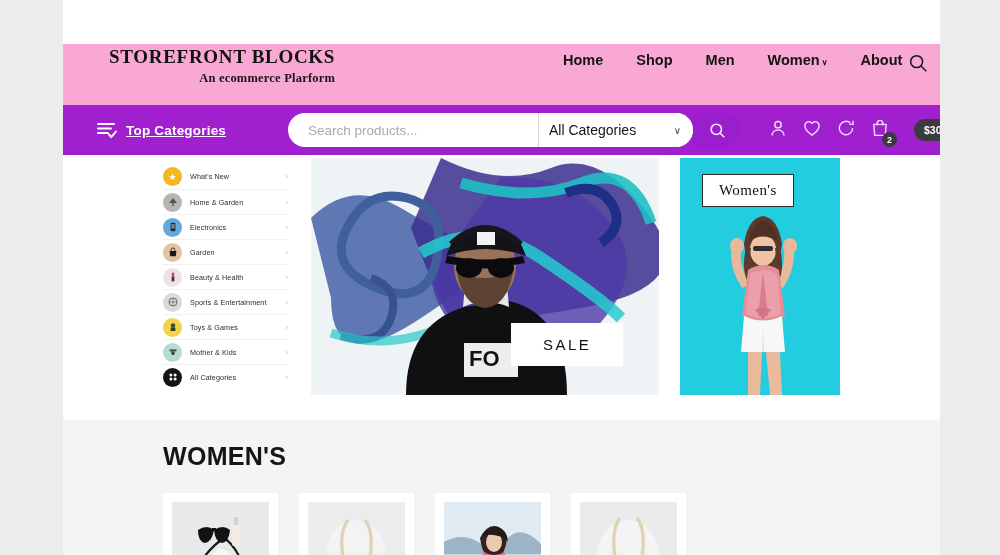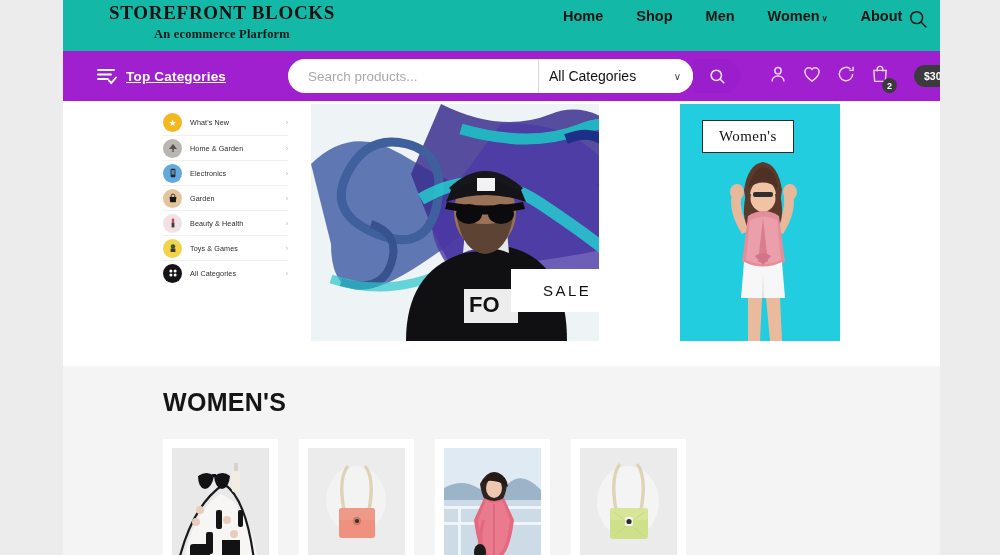--- a/index.html
+++ b/index.html
@@ -19,8 +19,8 @@
 
   
   .topbar {
-    height: 51px; background: #14b8a6;
-    display: flex; align-items: center; position: relative;
+    height: 61px; background: #f9a8d4;
+    display: flex; align-items: center; position: relative; margin-top: 44px;
   }
   .brand { position: absolute; left: 46px; top: 2px; }
   .brand-title {

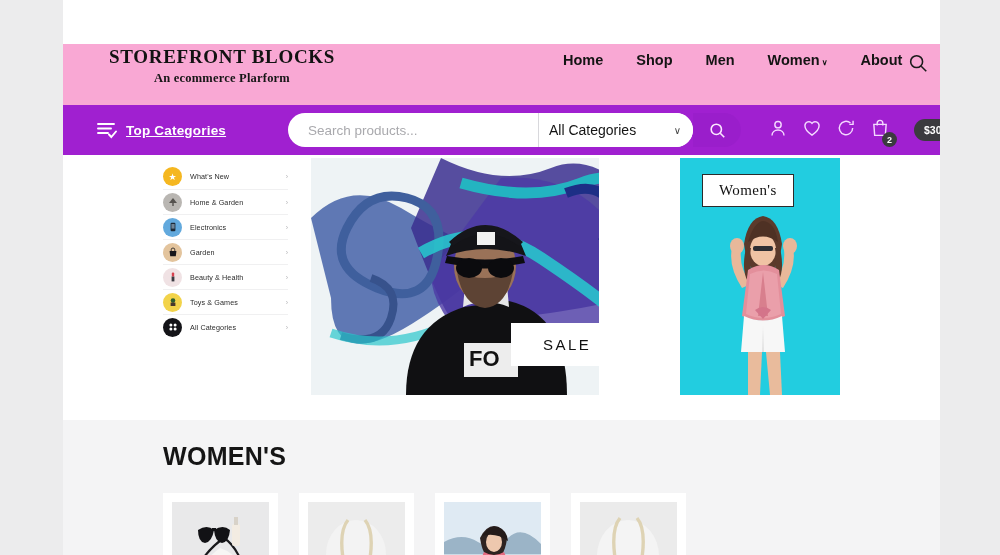--- a/index.html
+++ b/index.html
@@ -31,7 +31,7 @@
   .brand-sub {
     font-family: "Liberation Serif", serif;
     font-size: 12.5px; font-weight: 700; color: #161616;
-    text-align: center; margin-top: 3px; letter-spacing: .2px;
+    text-align: right; margin-top: 3px; letter-spacing: .2px;
   }
   .nav {
     position: absolute; left: 500px; top: 8px;

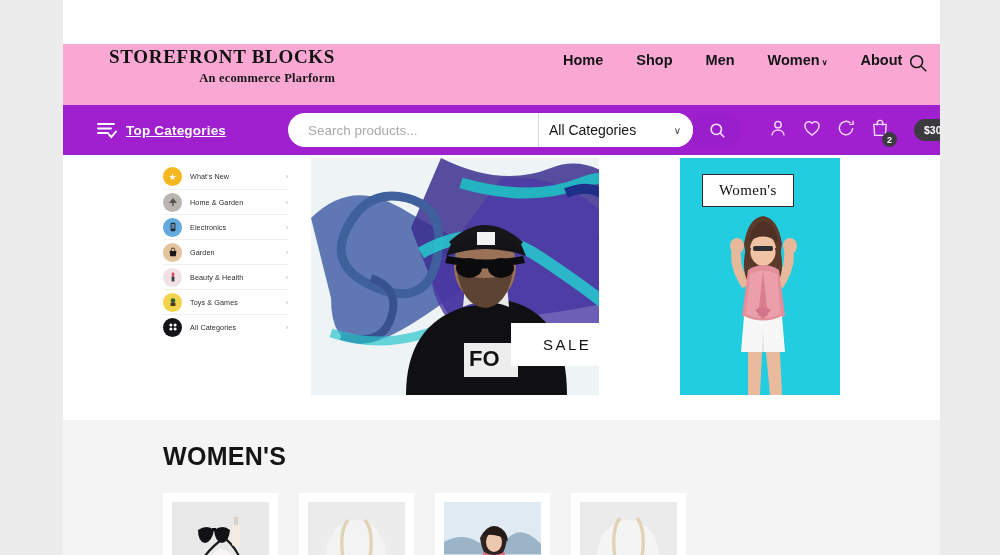--- a/index.html
+++ b/index.html
@@ -314,6 +314,16 @@
           <span class="catarrow">›</span>
         </div>
         <div class="catrow">
+          <span class="catthumb" style="background:#d9d9da;">
+            <svg width="12" height="12" viewBox="0 0 12 12">
+                <circle cx="6" cy="6" r="4" fill="none" stroke="#6a6a70" stroke-width="1"></circle>
+                <path d="M2.4 6h7.2M6 2.2v7.6" stroke="#6a6a70" stroke-width="0.7"></path>
+              </svg>
+          </span>
+          <span class="catname">Sports &amp; Entertainment</span>
+          <span class="catarrow">›</span>
+        </div>
+        <div class="catrow">
           <span class="catthumb" style="background:#f2d34a;">
             <svg width="12" height="12" viewBox="0 0 12 12">
                 <circle cx="6" cy="4.6" r="2.3" fill="#2f5e2f"></circle>

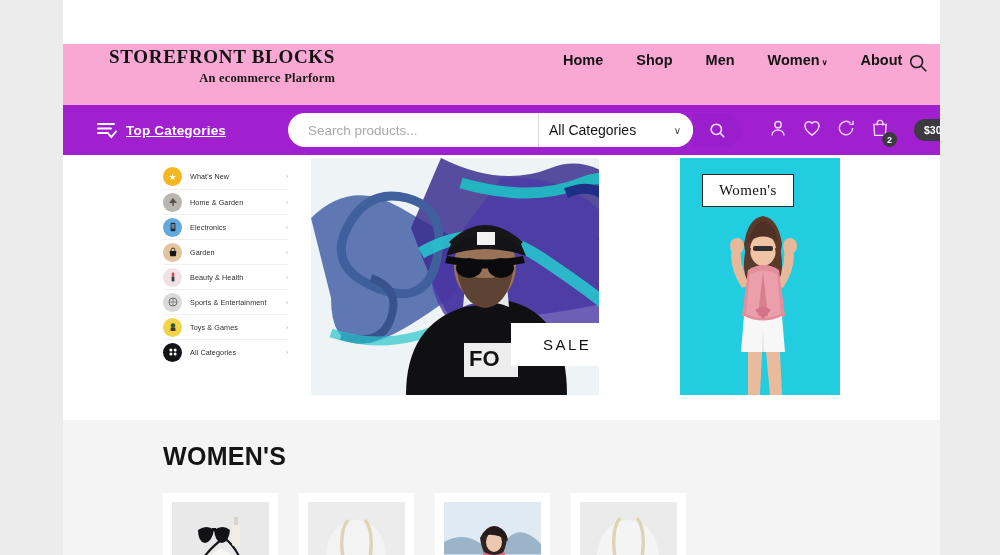--- a/index.html
+++ b/index.html
@@ -334,6 +334,16 @@
           <span class="catarrow">›</span>
         </div>
         <div class="catrow">
+          <span class="catthumb" style="background:#b6dbd4;">
+            <svg width="12" height="12" viewBox="0 0 12 12">
+                <rect x="2.6" y="3.4" width="6.8" height="2" fill="#3a4f4c"></rect>
+                <path d="M4 5.4h4l-.7 3.6H4.7z" fill="#3a4f4c"></path>
+              </svg>
+          </span>
+          <span class="catname">Mother &amp; Kids</span>
+          <span class="catarrow">›</span>
+        </div>
+        <div class="catrow">
           <span class="catthumb" style="background:#141418;">
             <svg width="12" height="12" viewBox="0 0 12 12" fill="#ffffff">
               <rect x="2.4" y="2.4" width="3" height="3" rx="1.5"></rect>

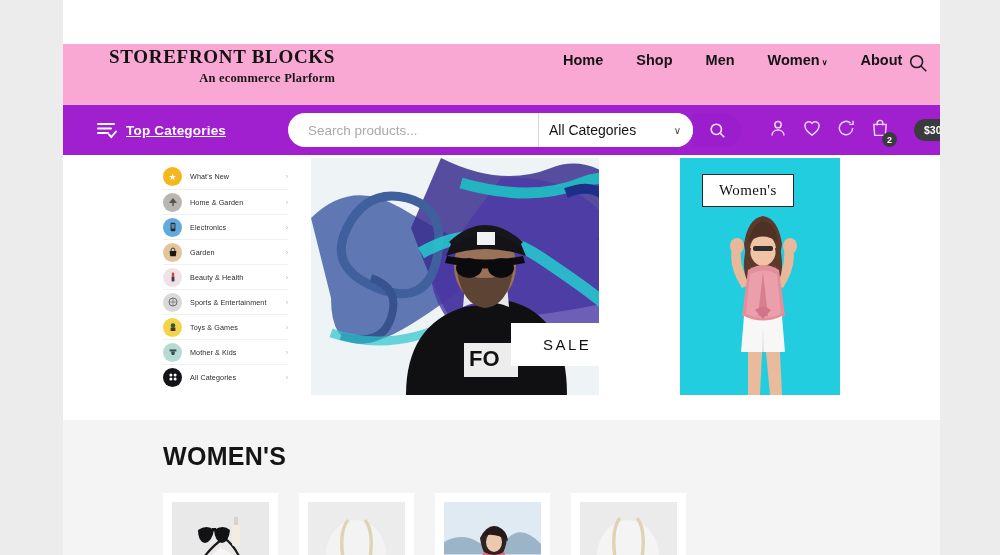--- a/index.html
+++ b/index.html
@@ -131,7 +131,7 @@
 
   
   .banner-main {
-    position: absolute; left: 248px; top: 3px; width: 288px; height: 237px;
+    position: absolute; left: 248px; top: 3px; width: 348px; height: 237px;
     overflow: hidden;
   }
   .banner-side {

